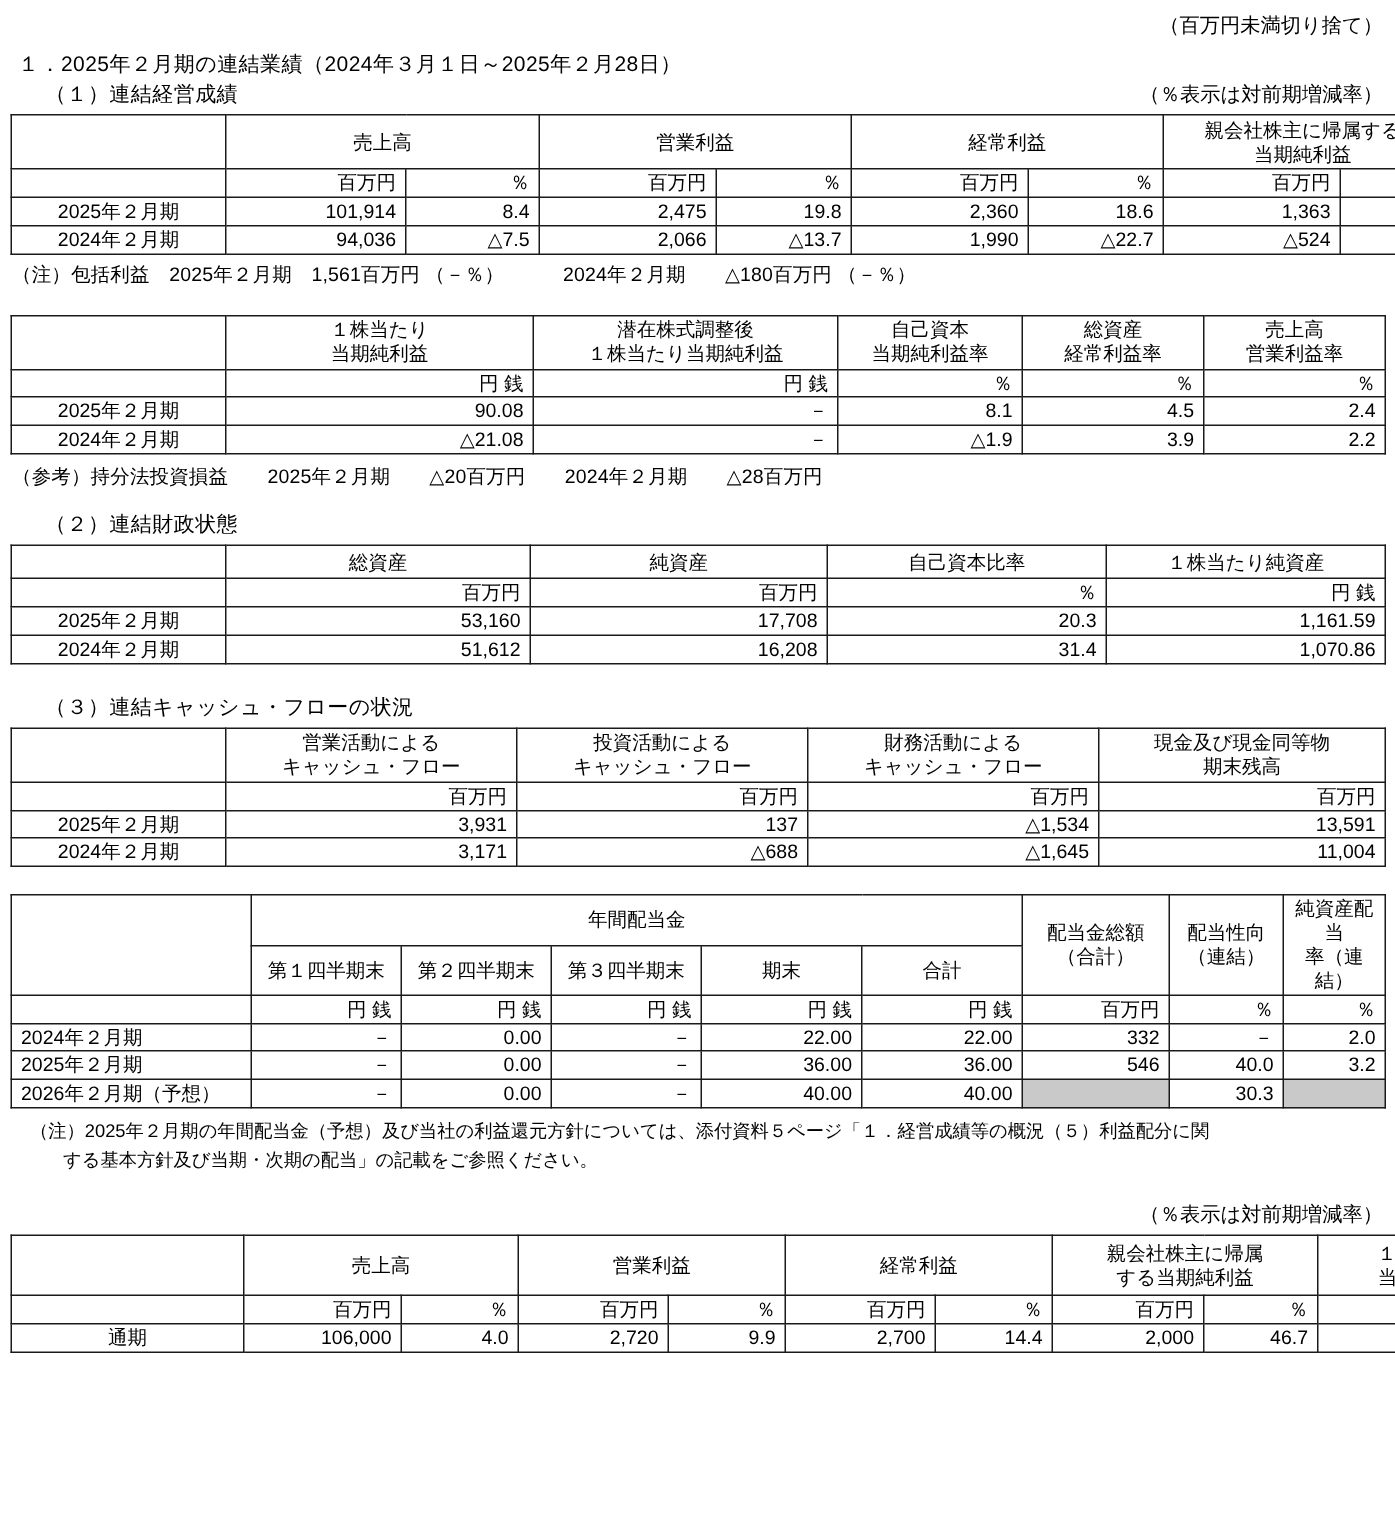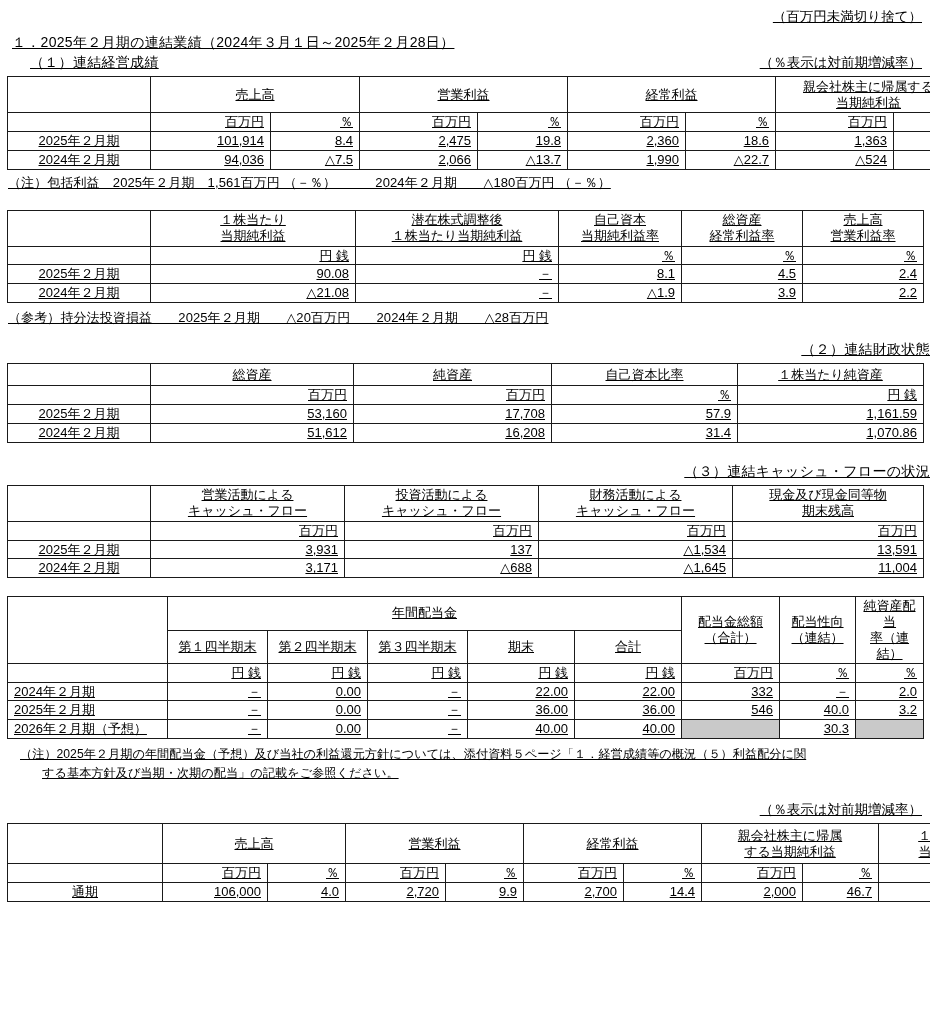--- a/index.html
+++ b/index.html
@@ -21,7 +21,6 @@
     width: 930px;
     height: 1024px;
     padding: 0;
-    text-decoration: underline;
   }
 
   

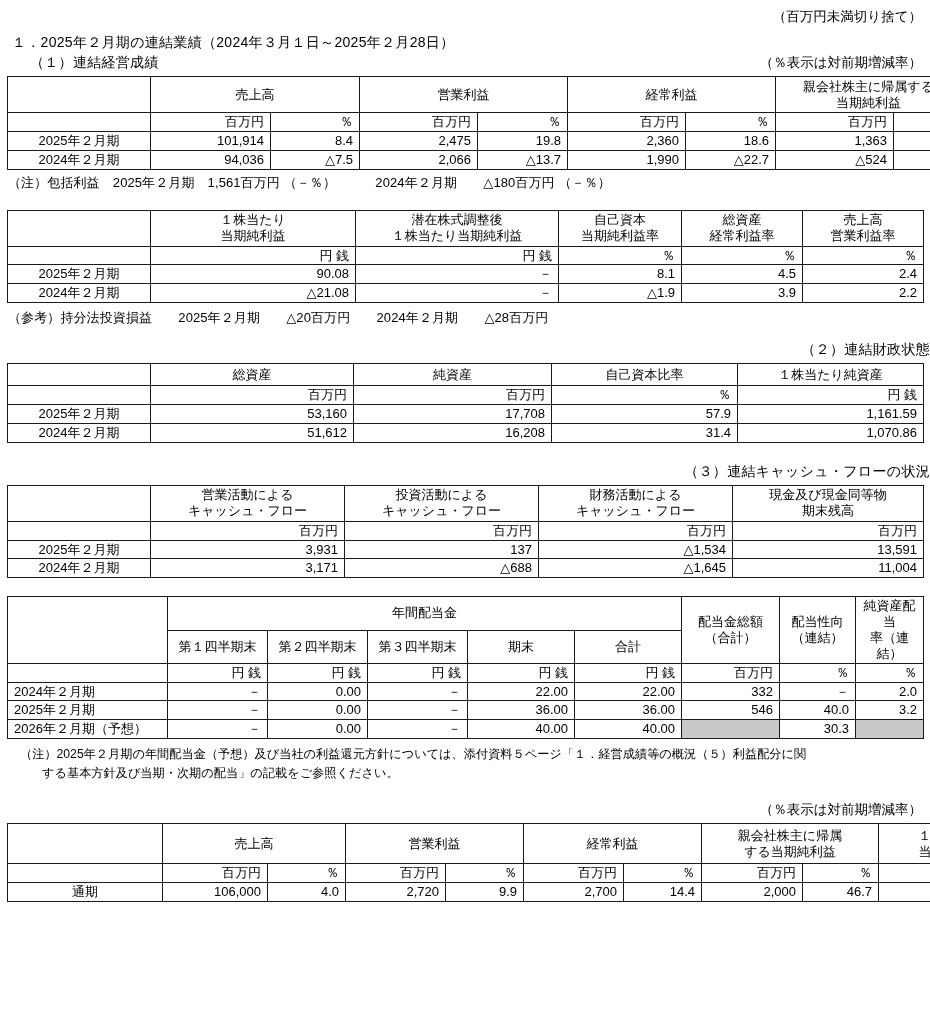--- a/index.html
+++ b/index.html
@@ -38,7 +38,6 @@
     font-size: 14px;
     padding-left: 30px;
     letter-spacing: 0.3px;
-    text-align: right;
   }
   .note-line {
     font-size: 13px;

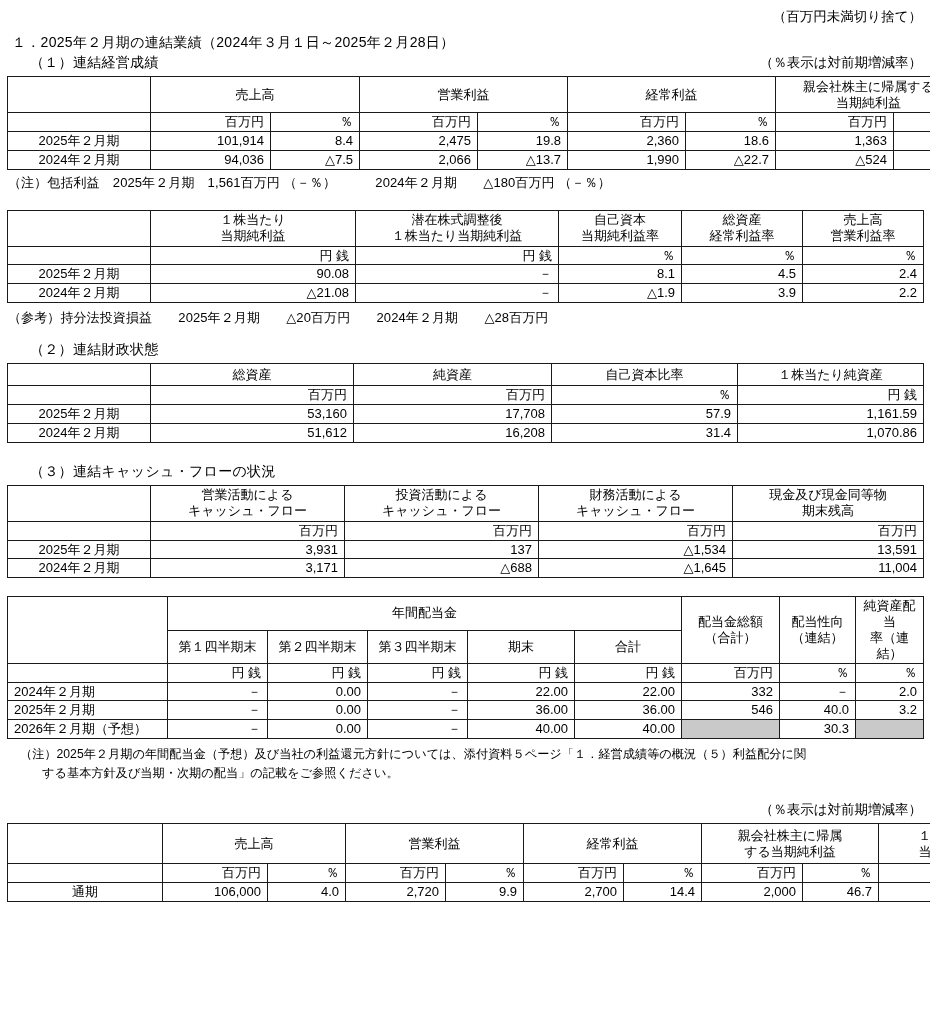--- a/index.html
+++ b/index.html
@@ -255,7 +255,7 @@
       <td class="lbl-c">2025年２月期</td>
       <td class="num-cell">53,160</td>
       <td class="num-cell">17,708</td>
-      <td class="num-cell">57.9</td>
+      <td class="num-cell">20.3</td>
       <td class="num-cell">1,161.59</td>
     </tr>
     <tr>

